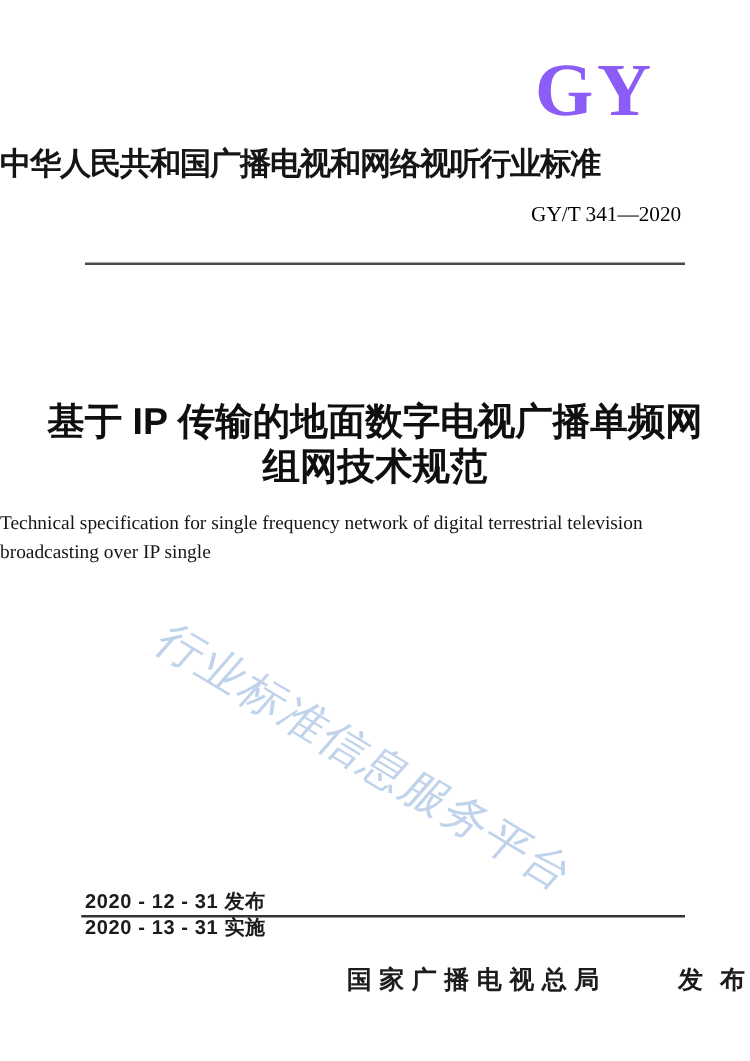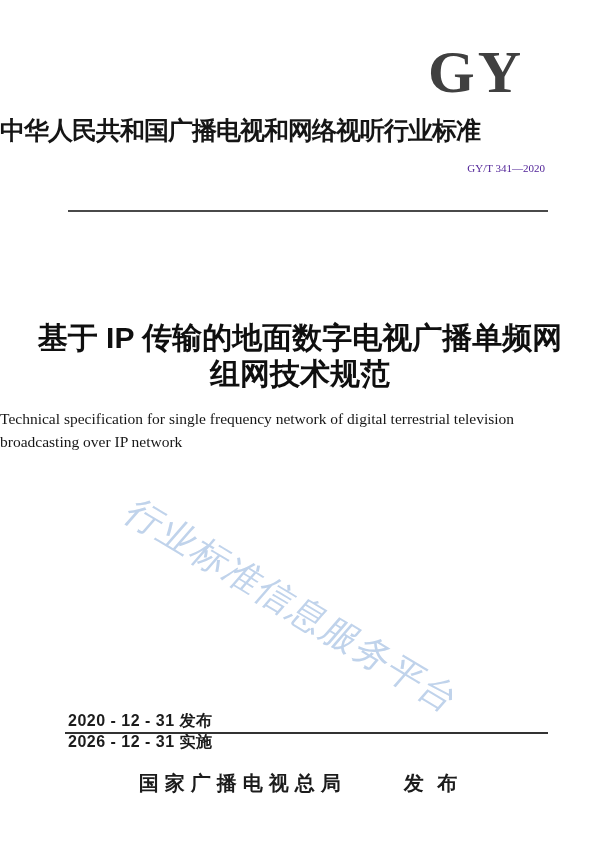--- a/index.html
+++ b/index.html
@@ -23,7 +23,7 @@
     font-size: 60px;
     line-height: 1;
     letter-spacing: 3px;
-    color: #404040;
+    color: #8b5cf6;
   }
 
   .header-title {

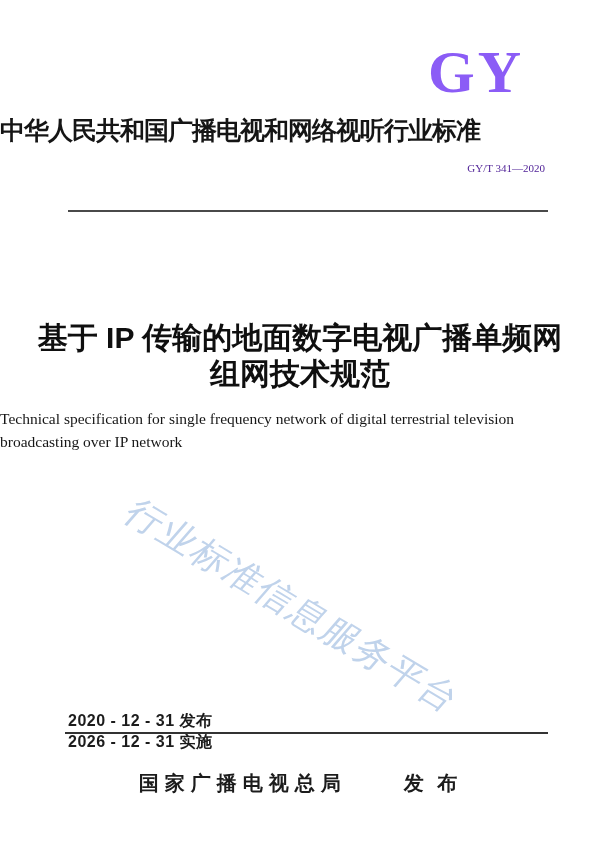--- a/index.html
+++ b/index.html
@@ -44,8 +44,8 @@
     top: 162px;
     right: 55px;
     font-family: "Liberation Serif", "DejaVu Serif", serif;
-    font-size: 11px;
-    color: #4c1d95;
+    font-size: 17px;
+    color: #000000;
   }
 
   .header-rule {

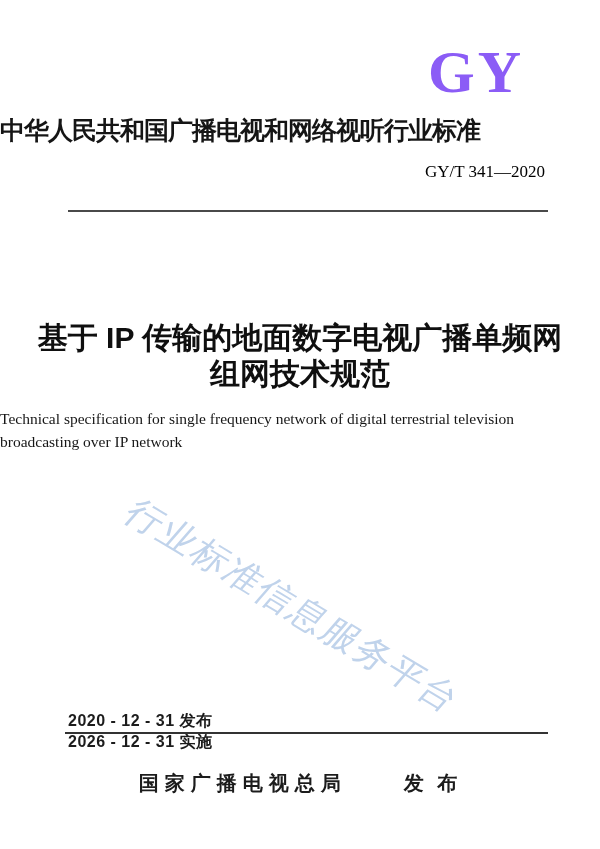--- a/index.html
+++ b/index.html
@@ -155,7 +155,7 @@
 
   <div class="subtitle-en">
     <div>Technical specification for single frequency network of digital terrestrial television</div>
-    <div>broadcasting over IP network</div>
+    <div>broadcasting over IP single</div>
   </div>
 
   <div class="watermark">行业标准信息服务平台</div>

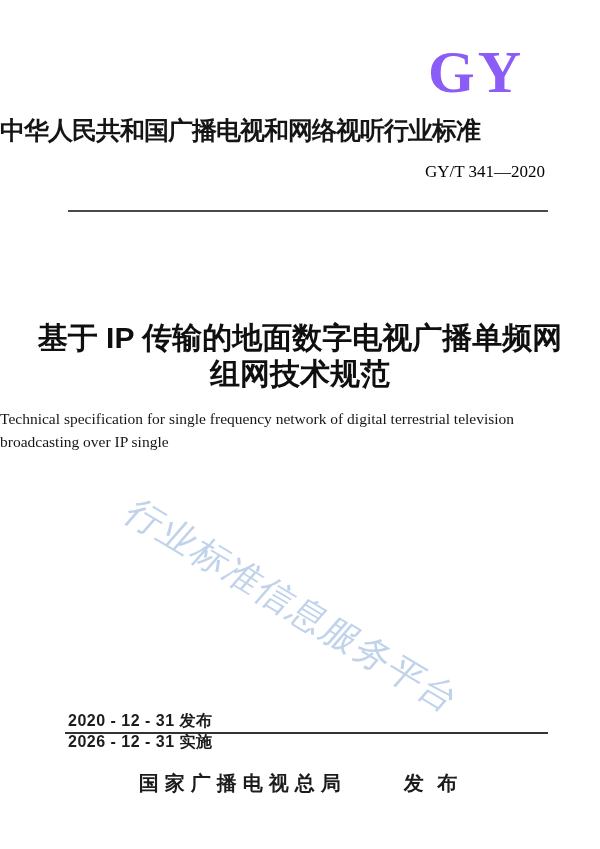--- a/index.html
+++ b/index.html
@@ -162,7 +162,7 @@
 
   <div class="dates-row">
     <span>2020 - 12 - 31 发布</span>
-    <span>2026 - 12 - 31 实施</span>
+    <span>2020 - 13 - 31 实施</span>
   </div>
 
   <div class="footer-rule"></div>

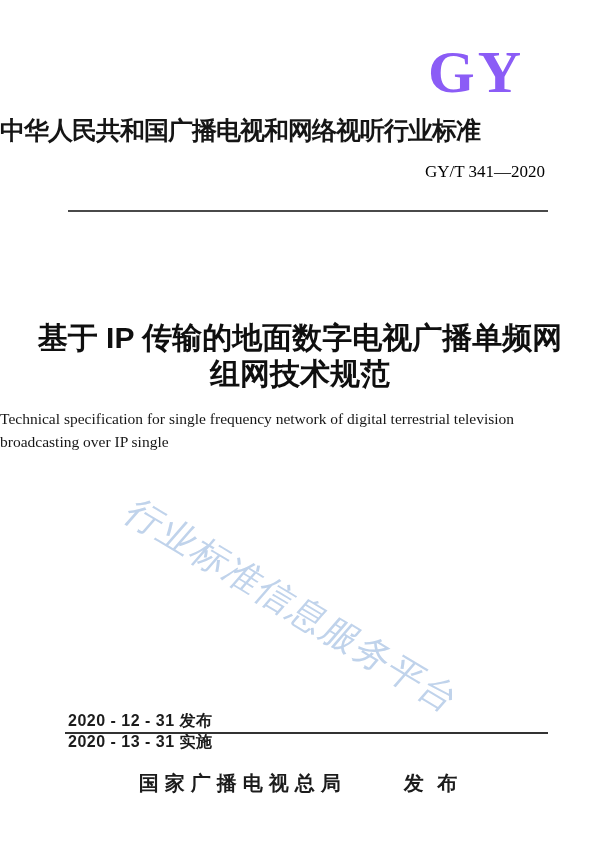--- a/index.html
+++ b/index.html
@@ -124,7 +124,7 @@
     left: 0;
     width: 100%;
     display: flex;
-    justify-content: center;
+    justify-content: flex-end;
     align-items: baseline;
     gap: 42px;
     font-size: 20px;

